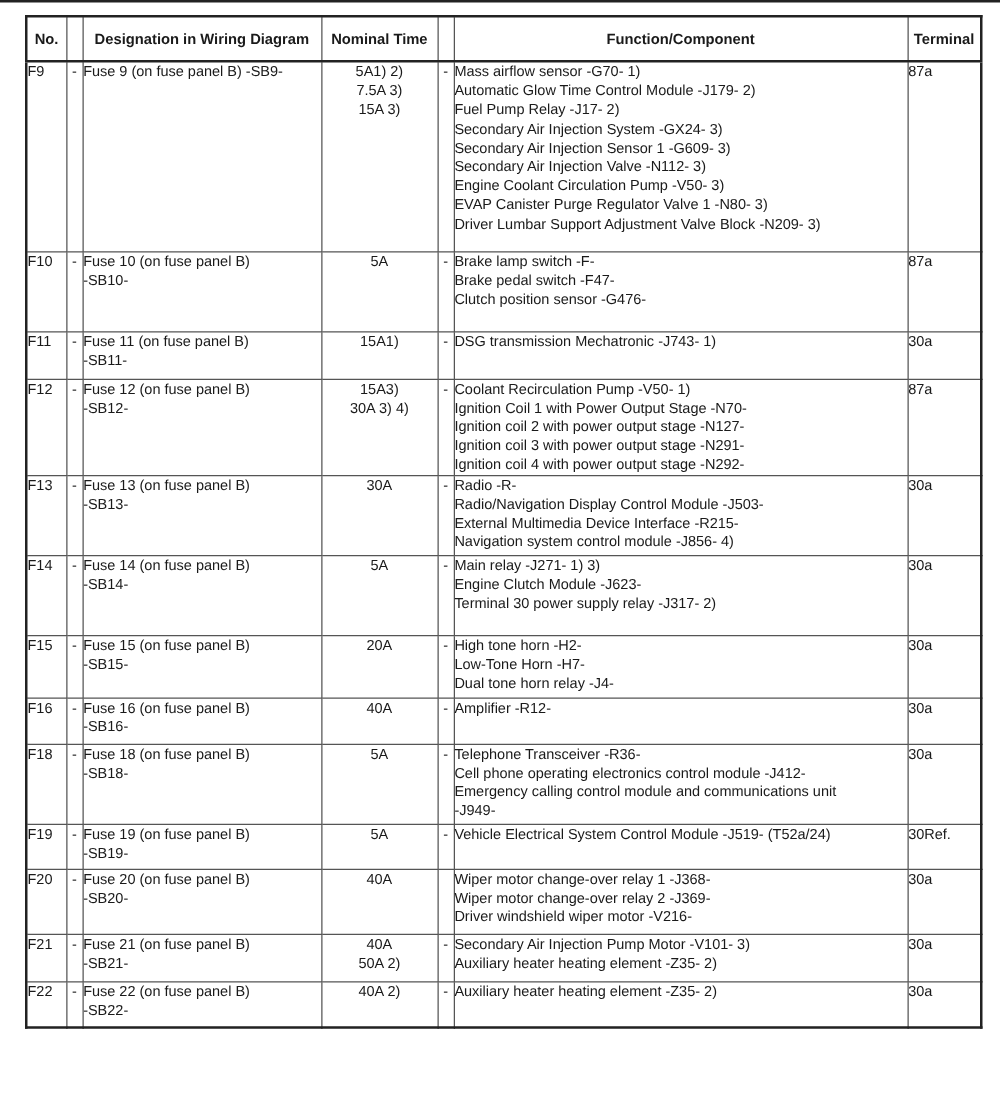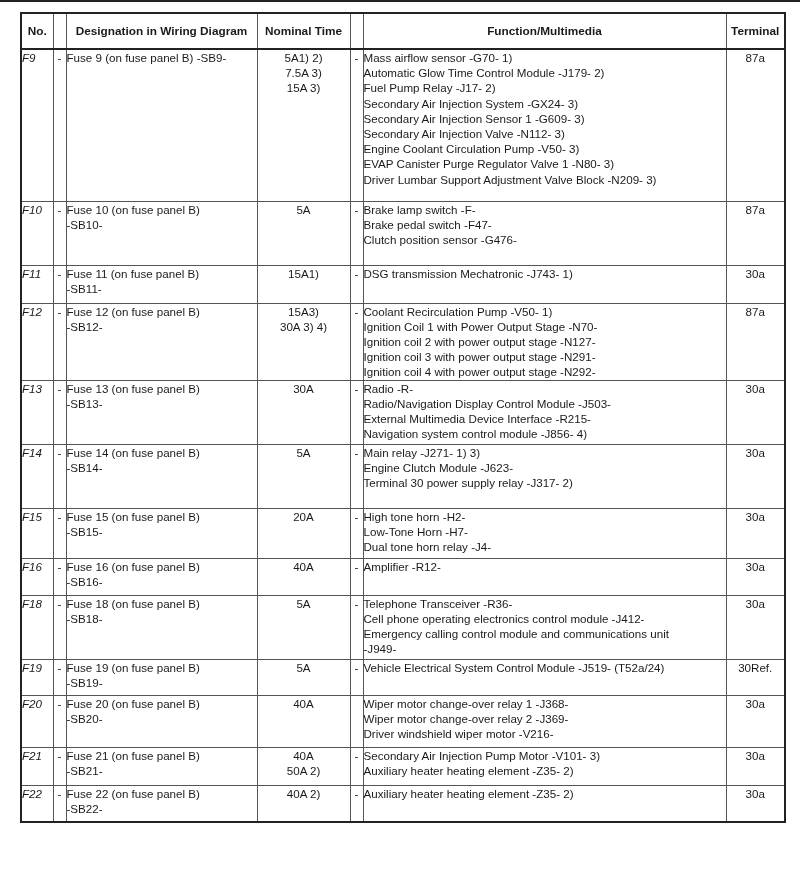--- a/index.html
+++ b/index.html
@@ -43,7 +43,7 @@
       <th>Designation in Wiring Diagram</th>
       <th>Nominal Time</th>
       <th></th>
-      <th>Function/Multimedia</th>
+      <th>Function/Component</th>
       <th>Terminal</th>
     </tr>
   </thead>

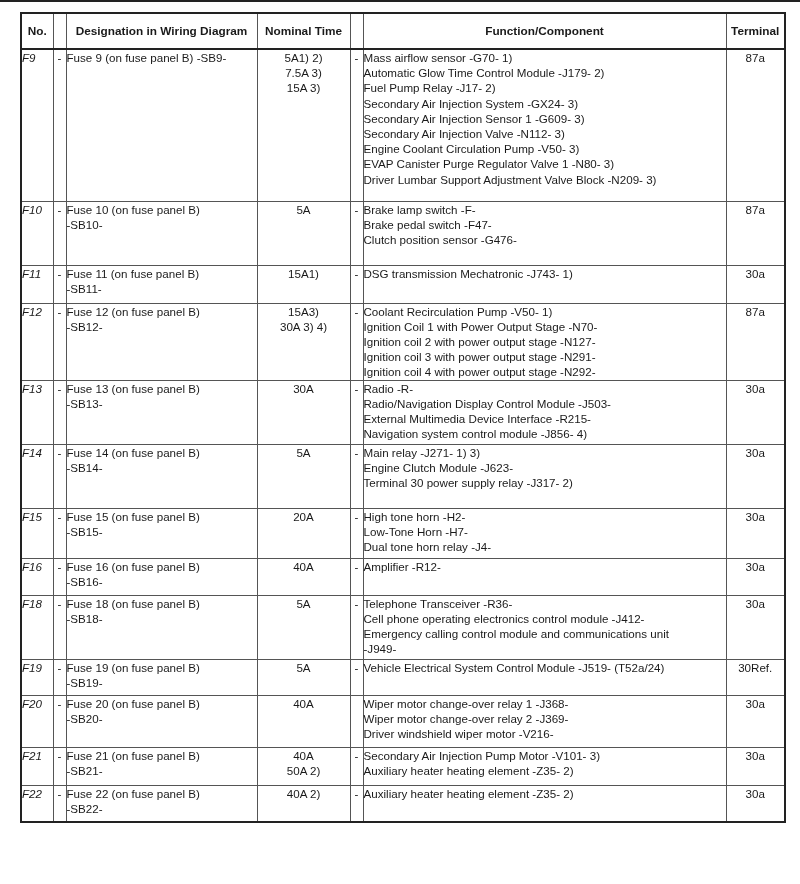--- a/index.html
+++ b/index.html
@@ -11,7 +11,7 @@
   table.fuse th, table.fuse td { border:1px solid #555; padding:0; vertical-align:top; }
   table.fuse th { font-weight:bold; text-align:center; vertical-align:middle; height:34px; line-height:15px; font-size:11.8px; }
   thead tr { border-bottom:2px solid #222; }
-  td.no { padding:3px 0 0 3px;font-style:italic; }
+  td.no { padding:3px 0 0 3px; }
   td.dash { text-align:center; padding-top:3px; }
   td.desig { padding:3px 2px 0 4px; }
   td.nom { text-align:center; padding-top:3px; }

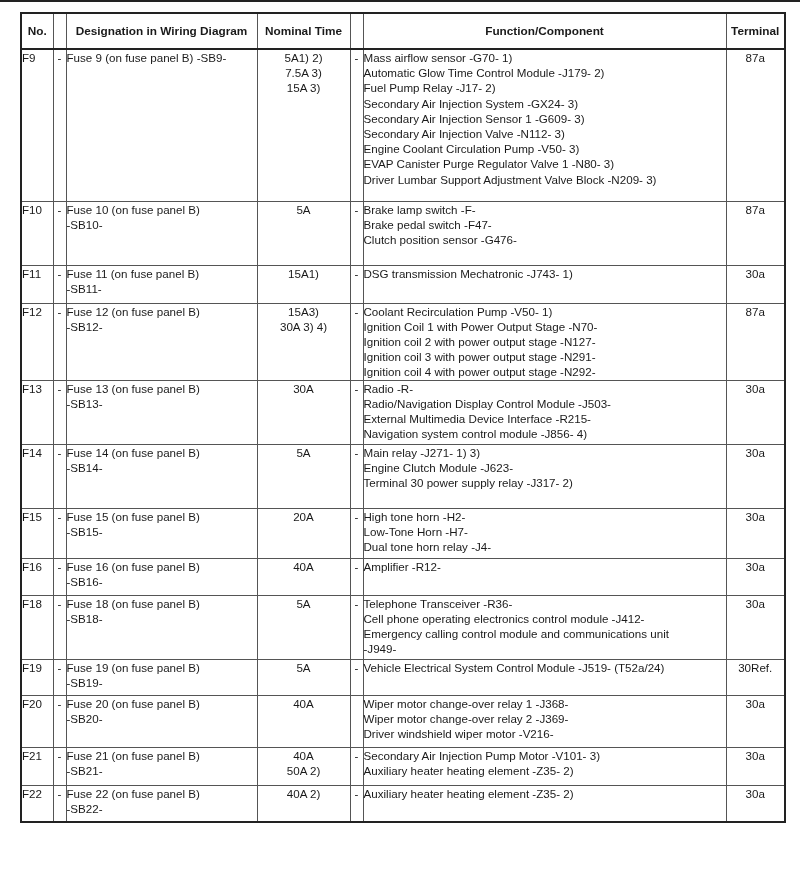--- a/index.html
+++ b/index.html
@@ -16,7 +16,7 @@
   td.desig { padding:3px 2px 0 4px; }
   td.nom { text-align:center; padding-top:3px; }
   td.func { padding:3px 2px 0 3px; }
-  td.term { text-align:center; padding-top:3px;margin-left:38px; }
+  td.term { padding-top:3px;margin-left:38px; }
   th.no { text-align:left; padding-left:3px; }
   .line { display:block; white-space:nowrap; }
   td.func .line { white-space:normal; }

